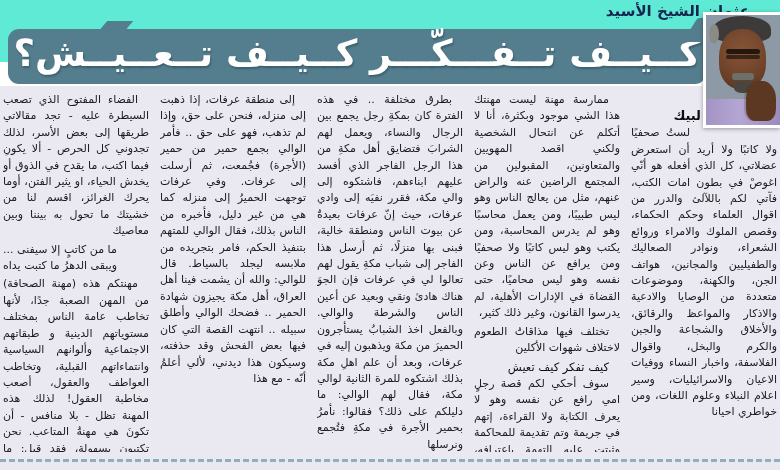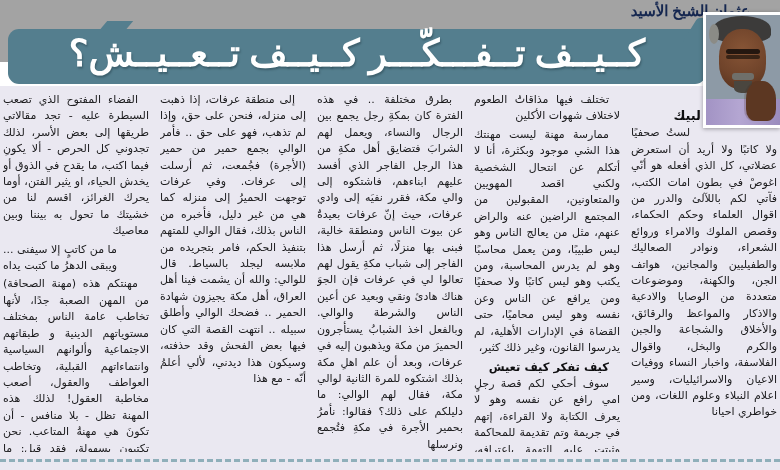--- a/index.html
+++ b/index.html
@@ -9,7 +9,7 @@
     font-family:"DejaVu Sans",sans-serif;
   }
   
-  .masthead{position:absolute;top:0;left:0;width:780px;height:62px;background:#a3a3a3;font-family:Liberation Serif, serif;}
+  .masthead{position:absolute;top:0;left:0;width:780px;height:62px;background:#5eead4;}
   .author-name{
     position:absolute;top:2px;right:30px;
     font-size:15px;font-weight:bold;color:#152750;letter-spacing:0;

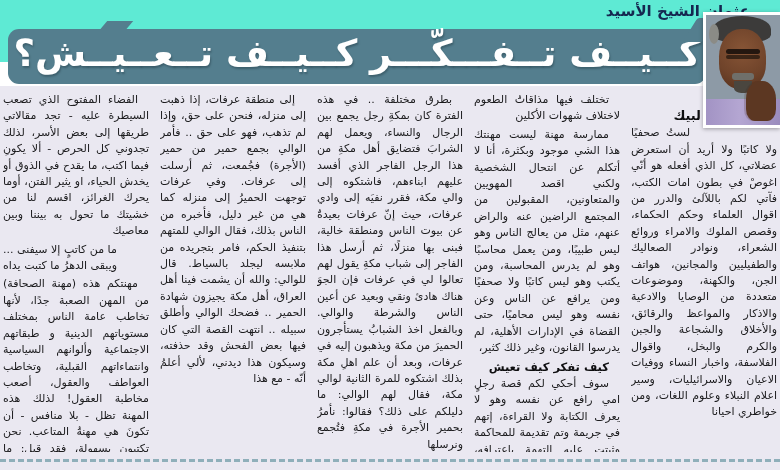--- a/index.html
+++ b/index.html
@@ -108,8 +108,8 @@
     </div>
 
     <div class="col col2">
+      <p>ممارسة مهنة ليست مهنتك هذا الشي موجود وبكثرة، أنا لا أتكلم عن انتحال الشخصية ولكني اقصد المهويين والمتعاونين، المقبولين من المجتمع الراضين عنه والراض عنهم، مثل من يعالج الناس وهو ليس طبيبًا، ومن يعمل محاسبًا وهو لم يدرس المحاسبة، ومن يكتب وهو ليس كاتبًا ولا صحفيًا ومن يرافع عن الناس وعن نفسه وهو ليس محاميًا، حتى القضاة في الإدارات الأهلية، لم يدرسوا القانون، وغير ذلك كثير،</p>
       <p>تختلف فيها مذاقاتُ الطعوم لاختلاف شهوات الأكلين</p>
-      <p>ممارسة مهنة ليست مهنتك هذا الشي موجود وبكثرة، أنا لا أتكلم عن انتحال الشخصية ولكني اقصد المهويين والمتعاونين، المقبولين من المجتمع الراضين عنه والراض عنهم، مثل من يعالج الناس وهو ليس طبيبًا، ومن يعمل محاسبًا وهو لم يدرس المحاسبة، ومن يكتب وهو ليس كاتبًا ولا صحفيًا ومن يرافع عن الناس وعن نفسه وهو ليس محاميًا، حتى القضاة في الإدارات الأهلية، لم يدرسوا القانون، وغير ذلك كثير،</p>
       <div class="subhead">كيف تفكر كيف تعيش</div>
       <p>سوف أحكي لكم قصة رجلٍ امي رافع عن نفسه وهو لا يعرف الكتابة ولا القراءة، إتهم في جريمة وتم تقديمة للمحاكمة وثبتت عليه التهمة باعترافه، وبشهود أهل البلد التي وقعت فيها الواقعة، شهد عليه رجال البلد وحريمُها وحميرُها، وبموجب ذلك أصدر القاضي حكم (حد الجلد) وتم تجريده من ملابسه لتنفيذ الحكم، وفي هذه اللحظة رافع المدان عن نفسه بعبارةٍ واحدة، جعلت القاضي يغير رأيه ويلغي الحكم ويطلق سراحه! ماهي الجريمة وما هي العبارة التي اقنعت القاضي حتى اطلق سراحه؟</p>
 

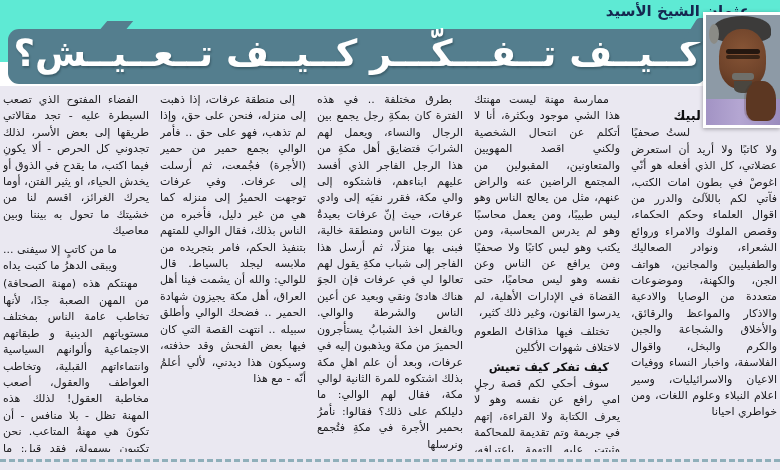--- a/index.html
+++ b/index.html
@@ -67,7 +67,7 @@
   .photo-spacer{float:left;width:0;height:0;}
   .col1 .photo-spacer{float:right;width:72px;height:38px;margin-left:4px;}
   .colhead{font-size:13px;font-weight:bold;color:#0e0e10;margin:16px 6px 1px 0;}
-  .subhead{font-weight:bold;font-size:11.5px;color:#0e0e10;margin:1px 0;text-indent:11px;}
+  .subhead{font-weight:normal;font-size:11.5px;color:#0e0e10;margin:1px 0;text-indent:11px;}
   .verse{margin:0;text-align:left;text-indent:0;}
   .dashed-rule{
     position:absolute;left:0;right:0;bottom:8px;height:0;

